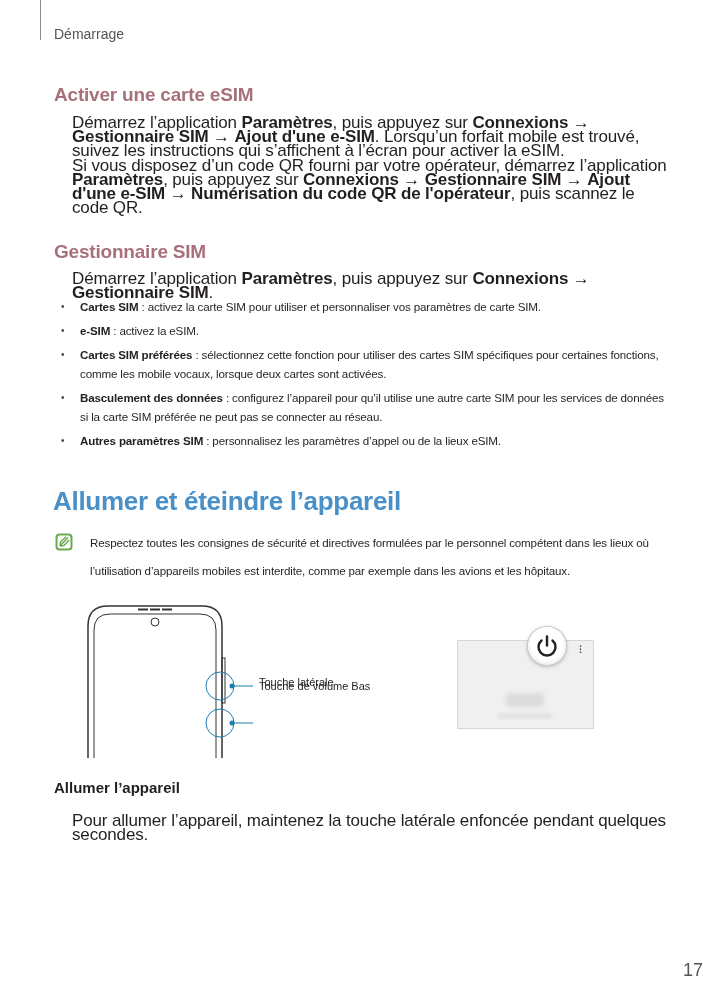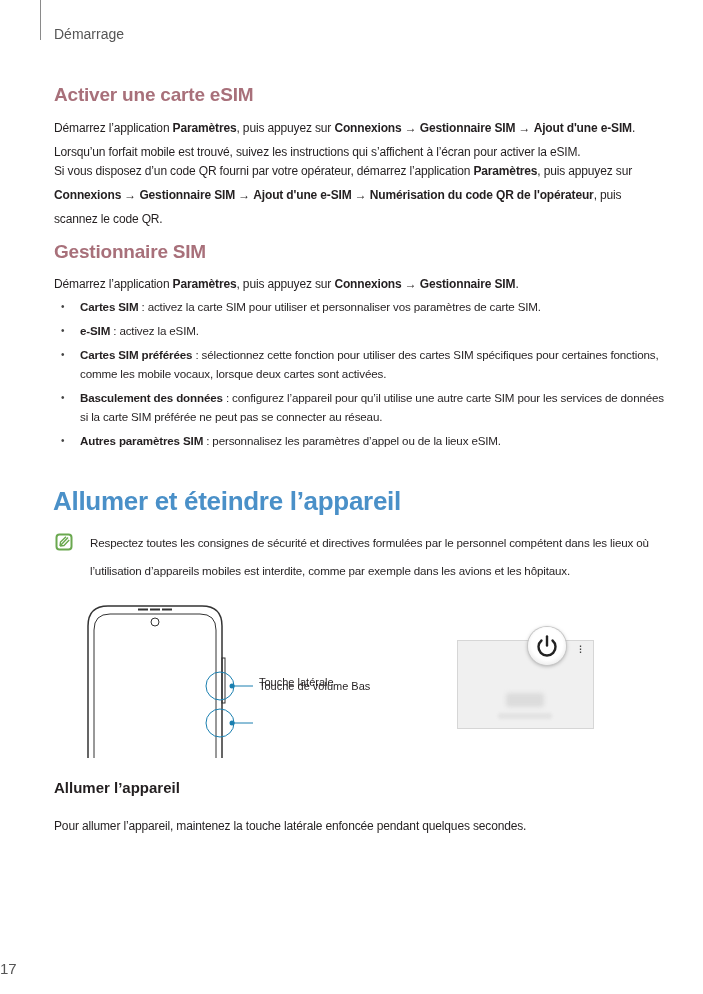--- a/index.html
+++ b/index.html
@@ -25,7 +25,7 @@
     position: absolute; left: 54px; font-size: 15px; font-weight: bold; color: #231f20;
   }
   .para {
-    position: absolute; left: 54px; width: 600px; font-size: 12px; line-height: 24px;
+    position: absolute; left: 72px; width: 600px; font-size: 17px; line-height: 14px;
     color: #231f20; letter-spacing: -0.15px;
   }
   .para b { font-weight: bold; }

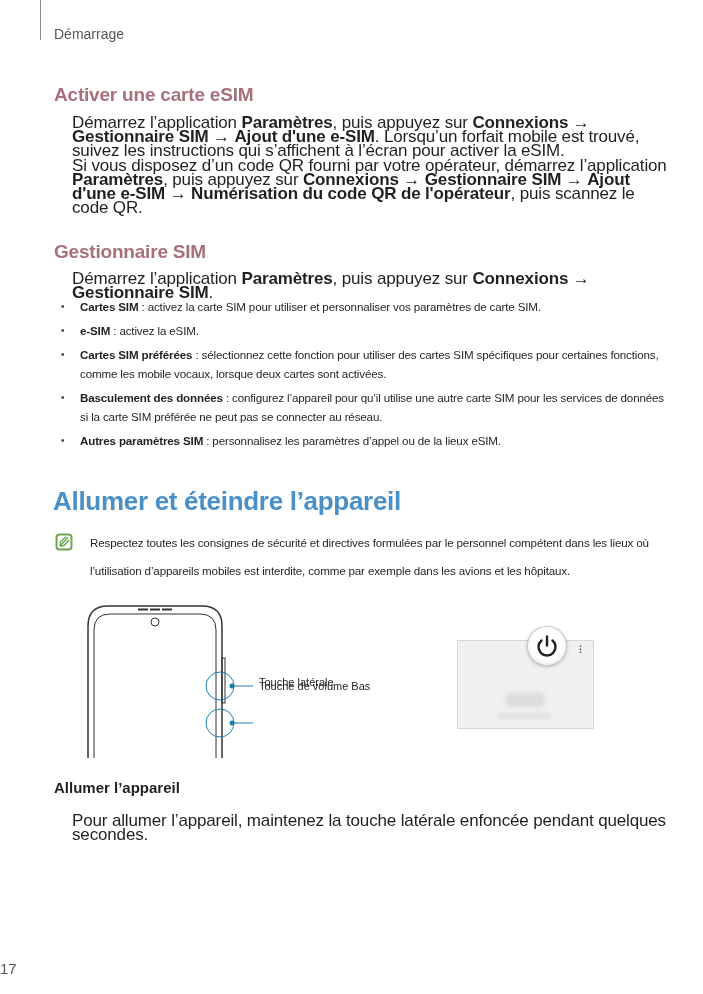--- a/index.html
+++ b/index.html
@@ -65,7 +65,7 @@
   }
   .kebab { position: absolute; left: 576px; top: 644px; font-size: 9px; color: #444; font-weight: bold; }
   .page-number {
-    position: absolute; left: 0; width: 703px; top: 960px; text-align: left; font-size: 15px; color: #555;
+    position: absolute; left: 0; width: 703px; top: 960px; text-align: right; font-size: 18px; color: #555;
   }
 </style>
 </head>

